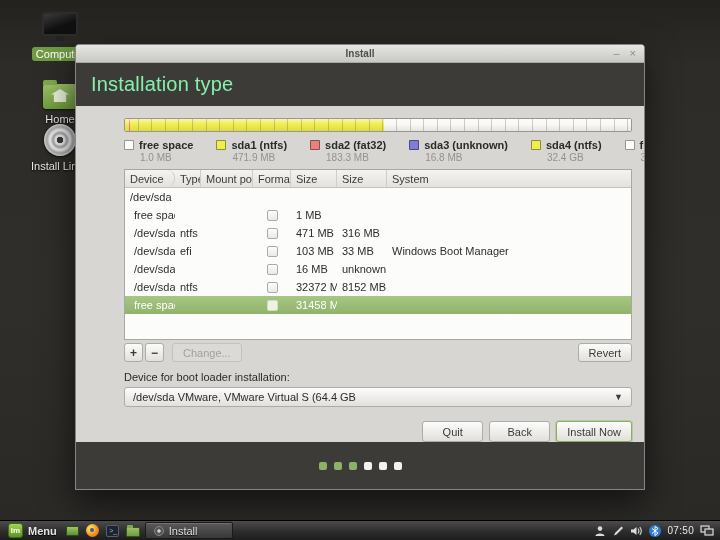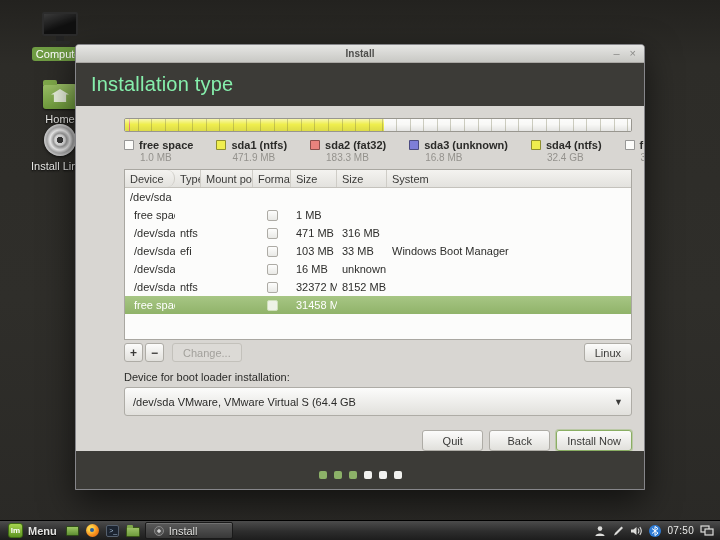--- a/index.html
+++ b/index.html
@@ -311,7 +311,7 @@
       <button class="btn disabled">Change...</button>
       <span class="tspacer"></span>
       <span class="gap6"></span>
-      <button class="btn">Linux</button>
+      <button class="btn">Revert</button>
     </div>
 
     <div class="boot-label">Device for boot loader installation:</div>

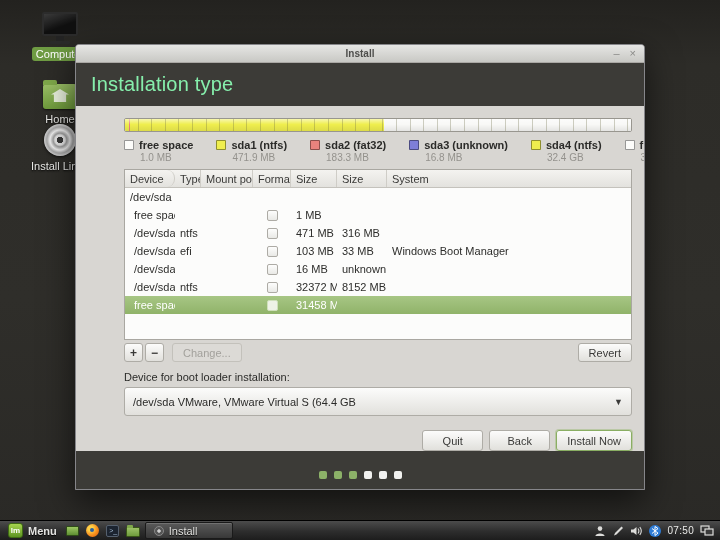--- a/index.html
+++ b/index.html
@@ -80,7 +80,7 @@
   .gap6 { width:4px; }
 
   .boot-label { margin-top:9px; font-size:11px; color:#2b2b29; }
-  .dropdown { margin-top:4px; height:29px; display:flex; align-items:center; justify-content:space-between;
+  .dropdown { margin-top:4px; height:20px; display:flex; align-items:center; justify-content:space-between;
               padding:0 8px; font-size:11px; color:#2b2b29; background:linear-gradient(#fcfcfb,#e1e0dc);
               border:1px solid #aeaca6; border-radius:3px; }
   .dd-arrow { font-size:9px; color:#3a3a38; }

